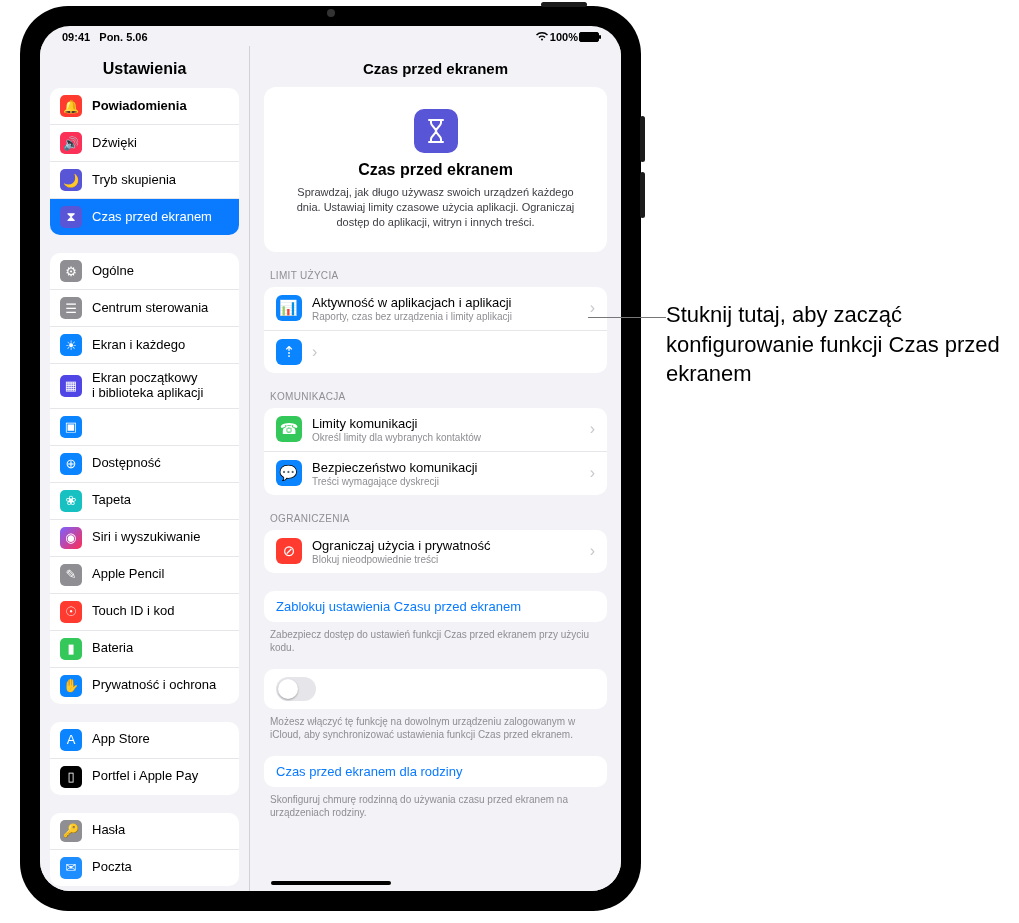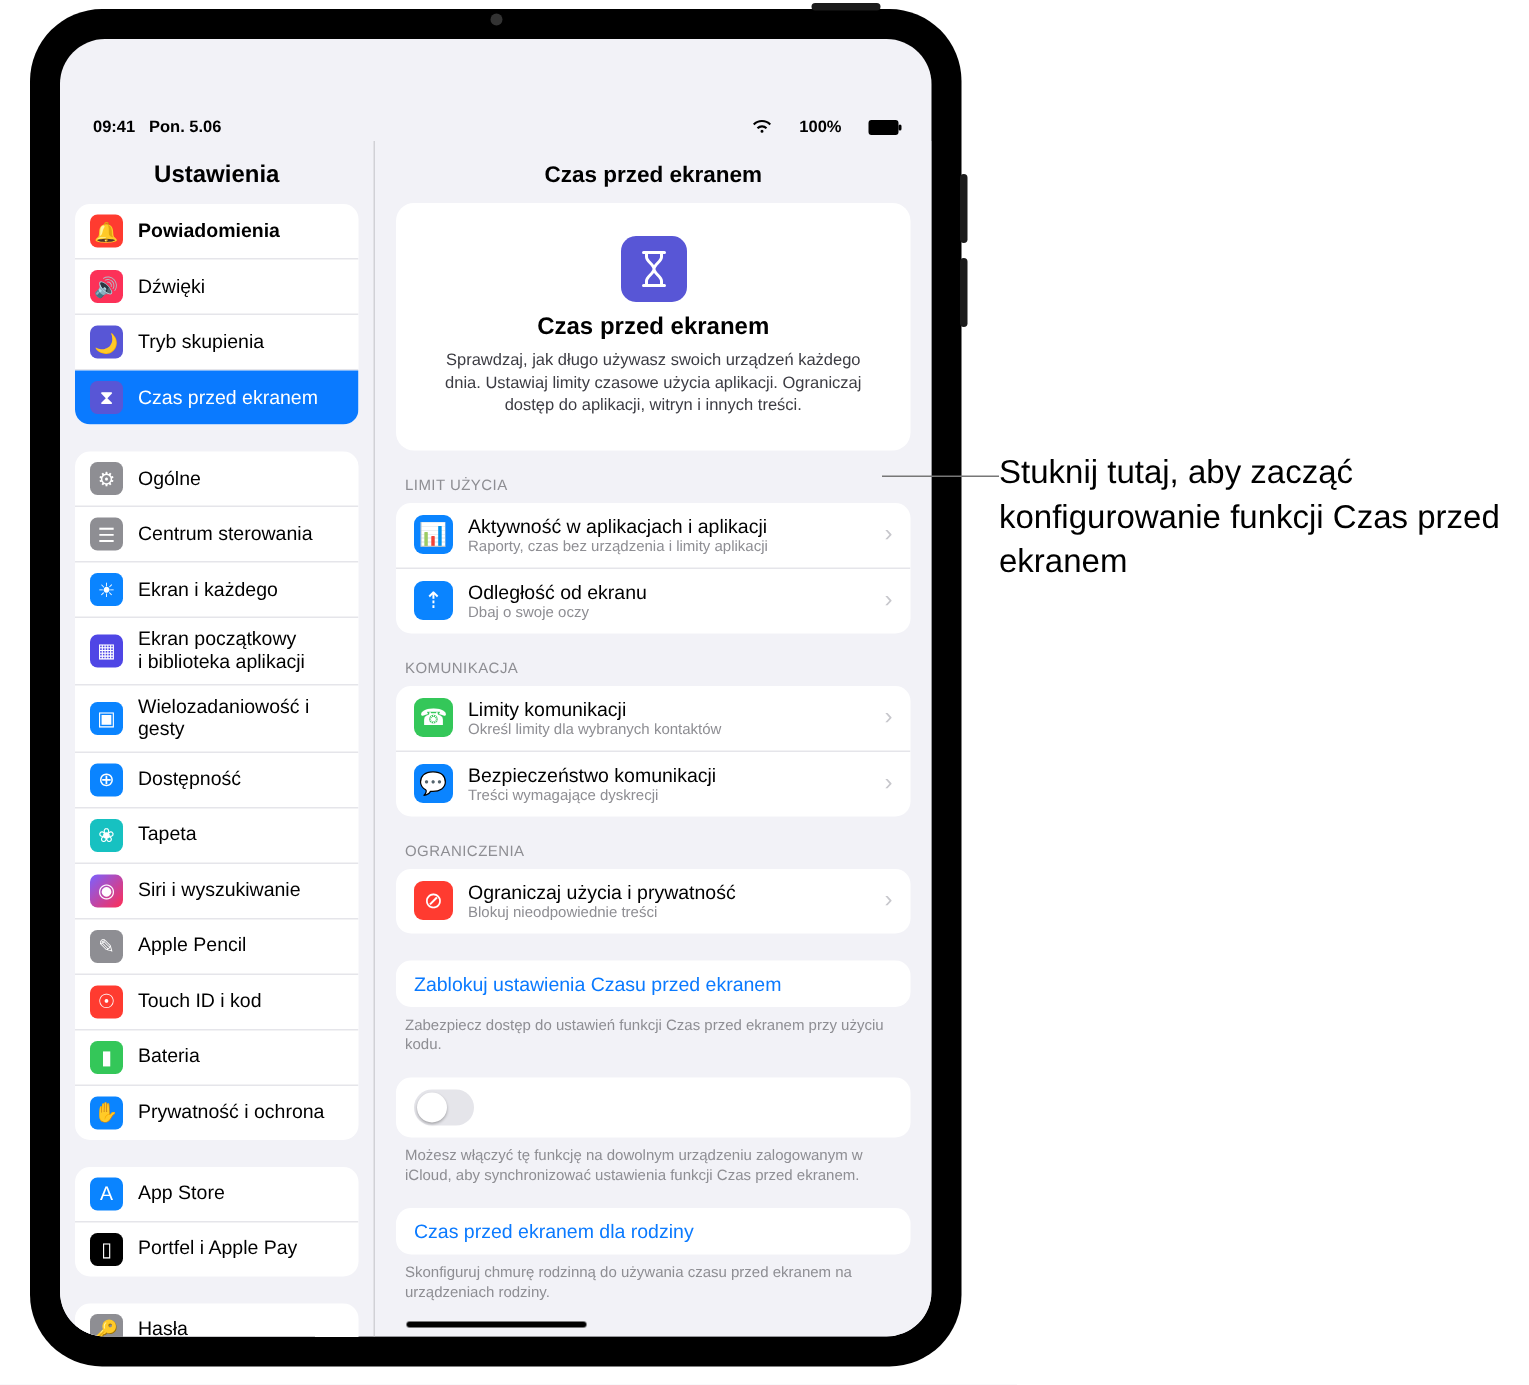--- a/index.html
+++ b/index.html
@@ -48,7 +48,6 @@
     font-size: 11px;
     font-weight: 600;
     color: #000;
-    margin-top: 48px;
   }
   .status-right { display: flex; align-items: center; gap: 18px; }
   .battery {

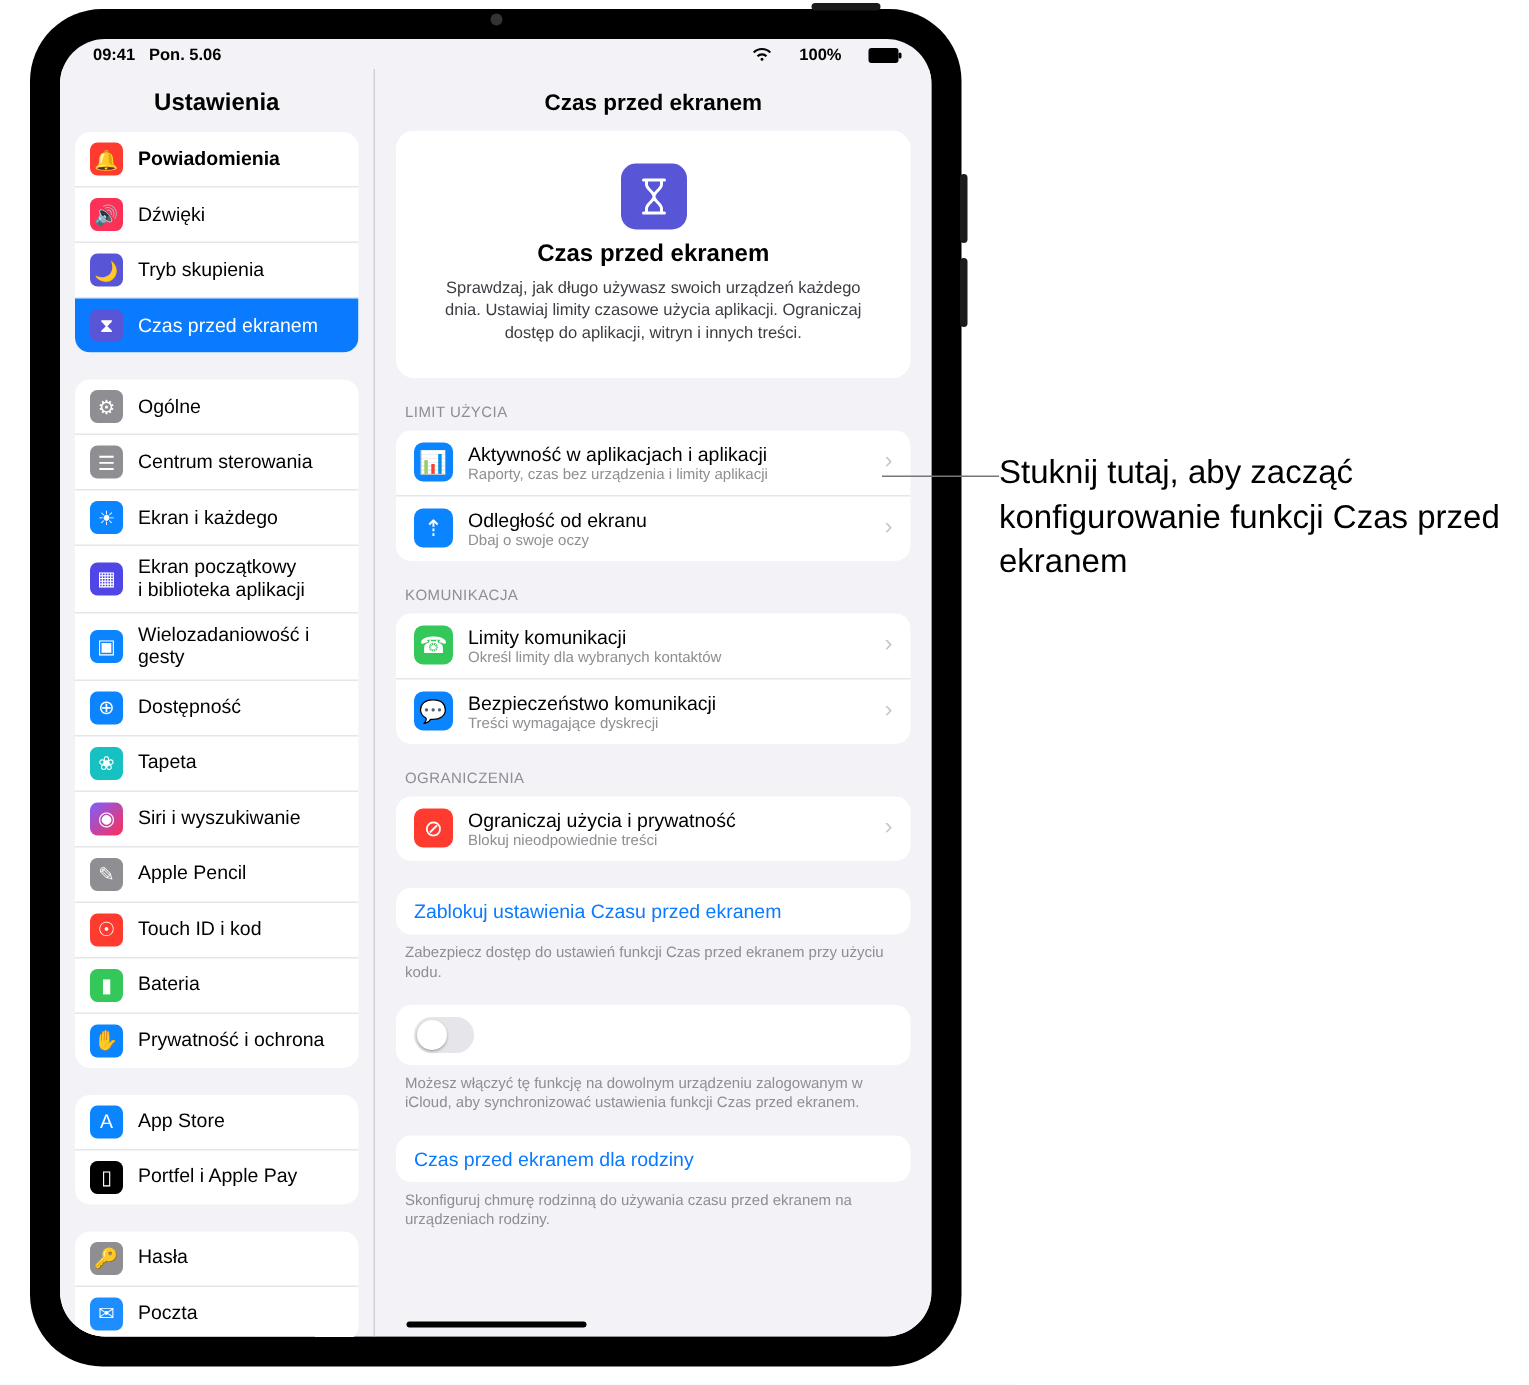--- a/index.html
+++ b/index.html
@@ -49,7 +49,7 @@
     font-weight: 600;
     color: #000;
   }
-  .status-right { display: flex; align-items: center; gap: 18px; }
+  .status-right { display: flex; align-items: center; gap: 1px; }
   .battery {
     width: 20px; height: 10px; border: 1px solid #000; border-radius: 2px; position: relative;
     background: #000;

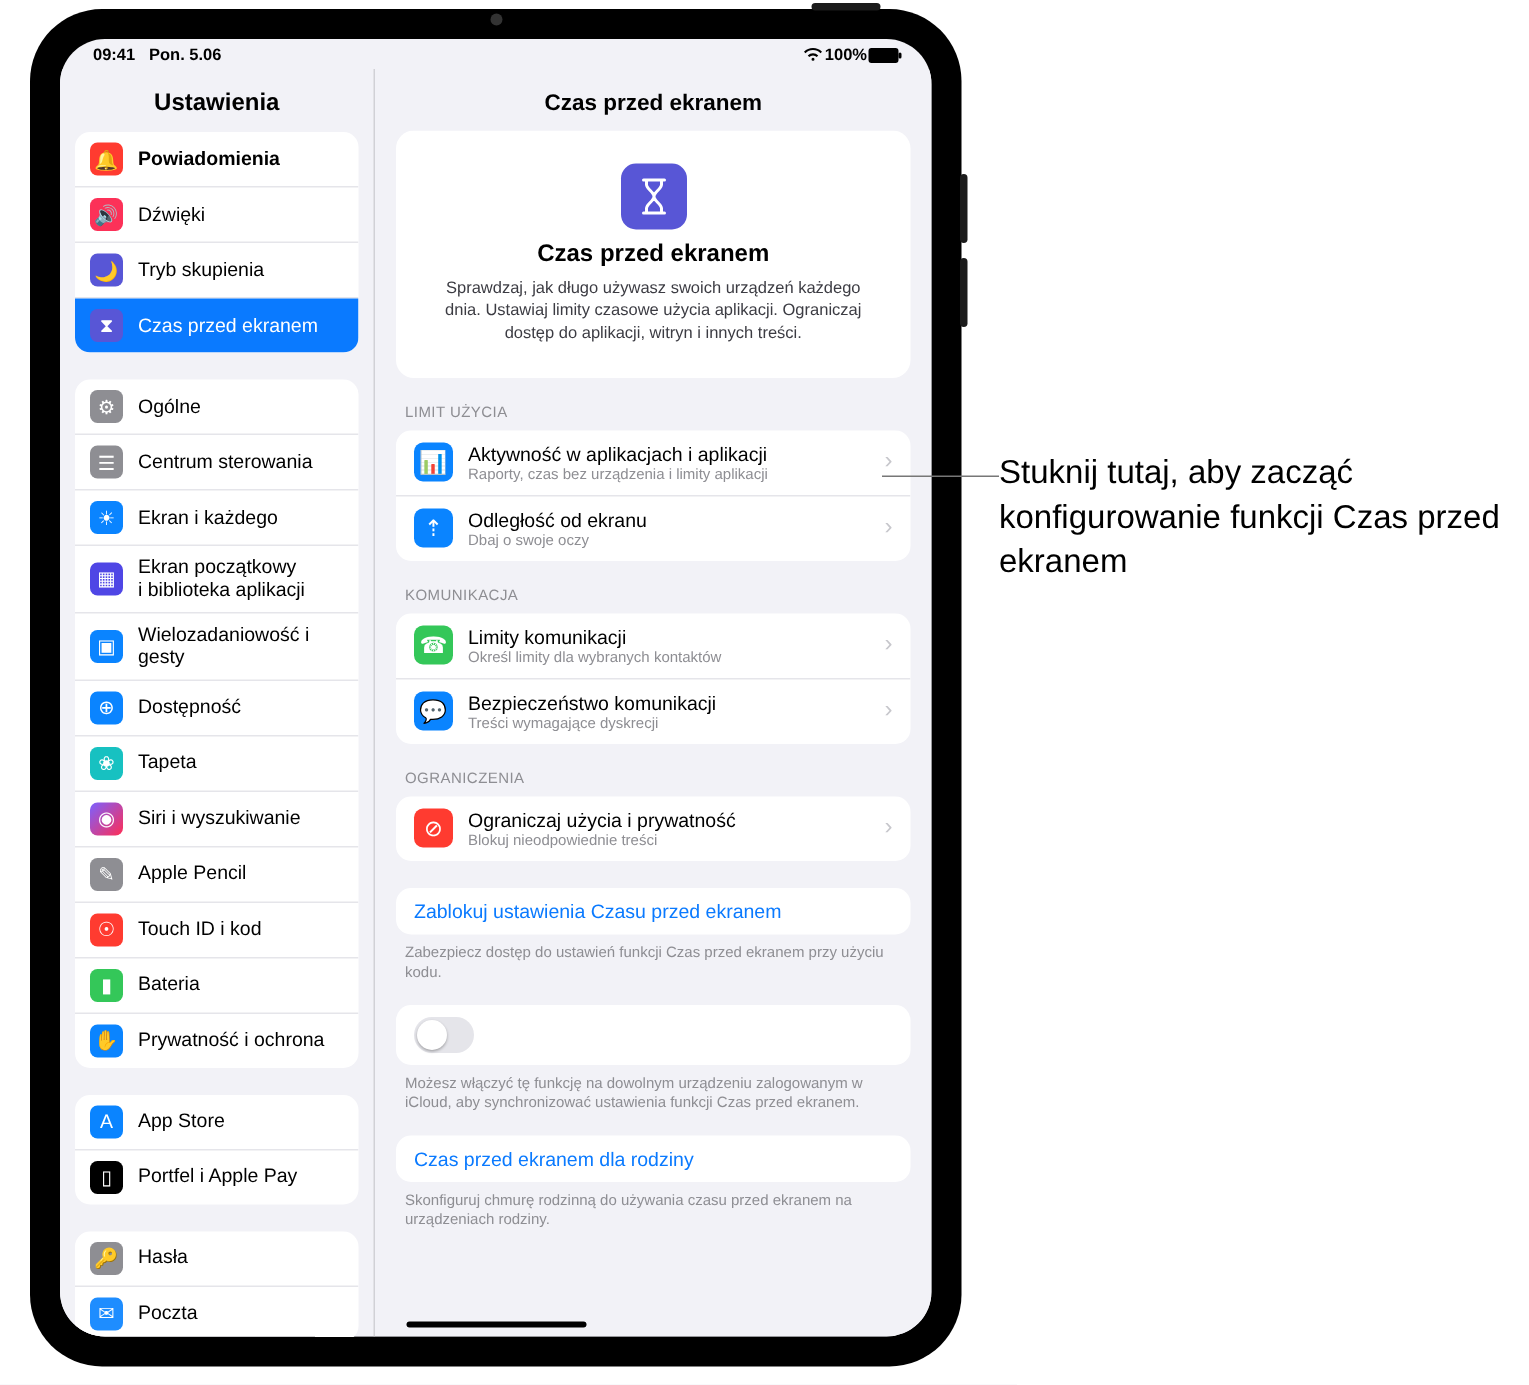--- a/index.html
+++ b/index.html
@@ -353,10 +353,6 @@
               </div>
               <div class="cell">
                 <div class="cell-icon" style="background: rgb(10, 132, 255);">⇡</div>
-                <div class="cell-text">
-                  <div class="cell-title">Odległość od ekranu</div>
-                  <div class="cell-sub">Dbaj o swoje oczy</div>
-                </div>
                 <div class="chevron">›</div>
               </div>
             </div>

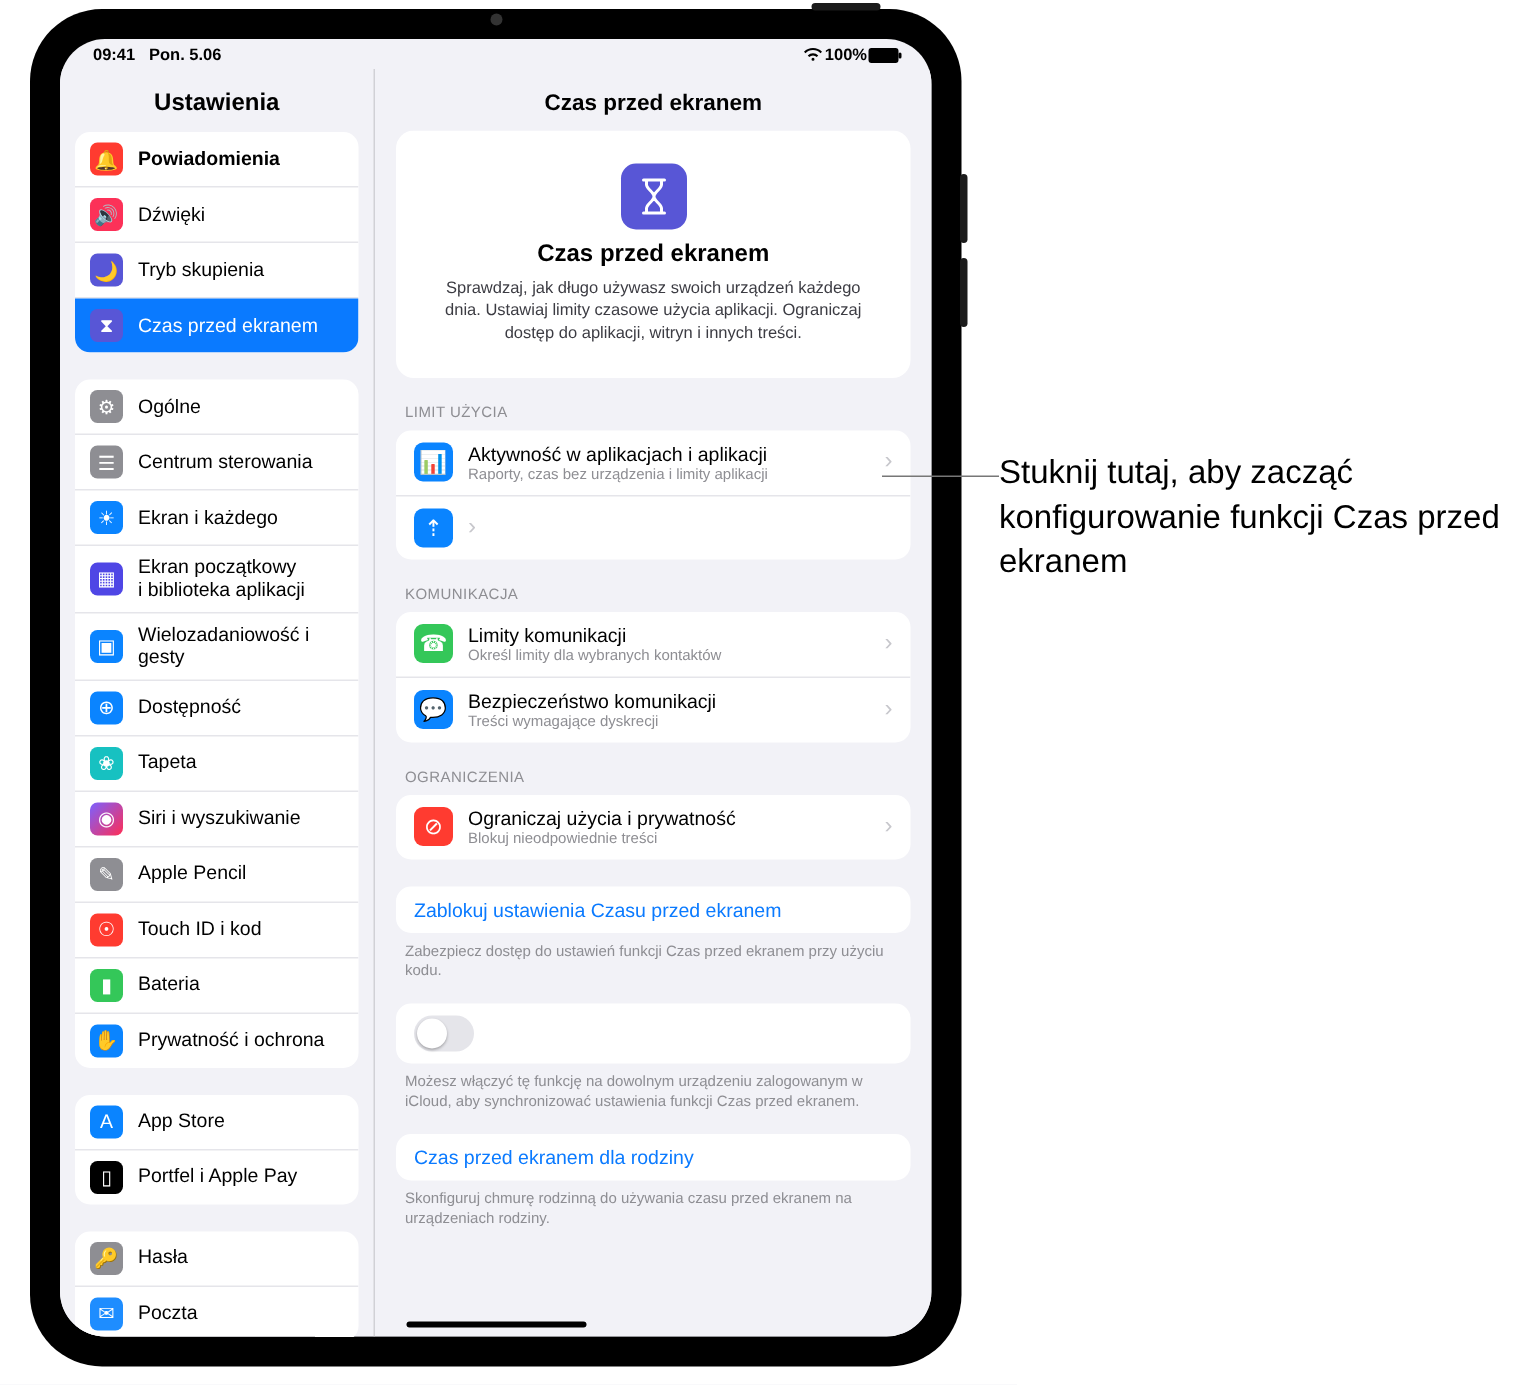--- a/index.html
+++ b/index.html
@@ -273,7 +273,6 @@
               </div>
               <div class="row">
                 <div class="icon-box" style="background: rgb(10, 132, 255);">▣</div>
-                <span style="line-height: 1.15;">Wielozadaniowość i gesty</span>
               </div>
               <div class="row">
                 <div class="icon-box" style="background: rgb(10, 132, 255);">⊕</div>

